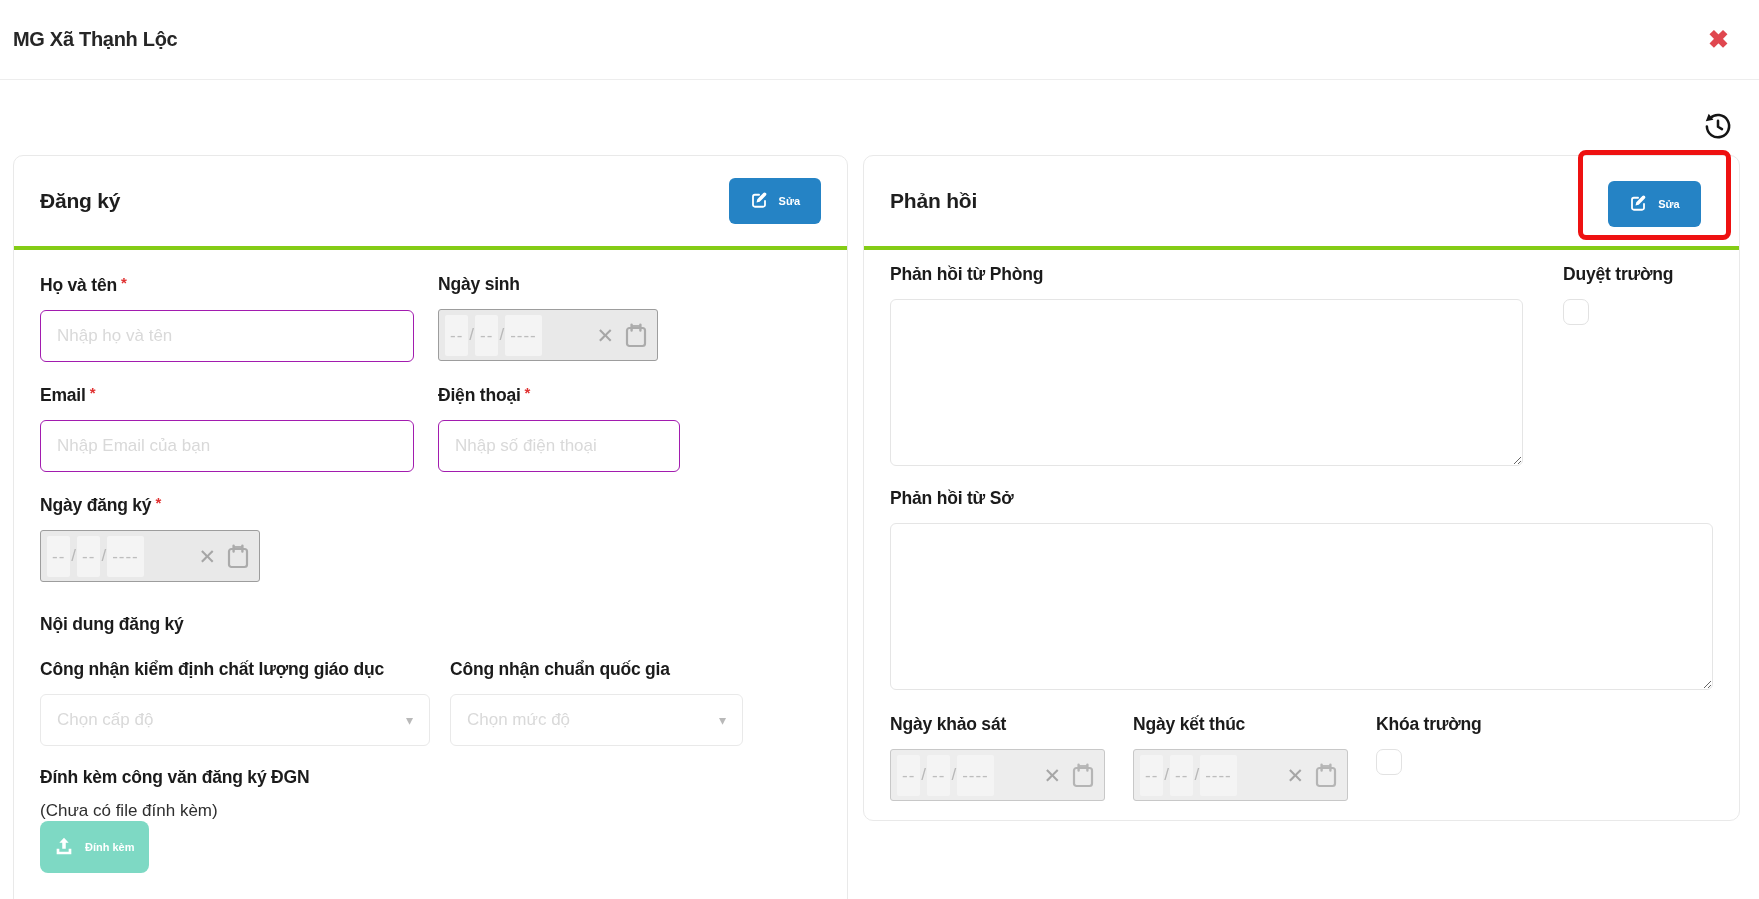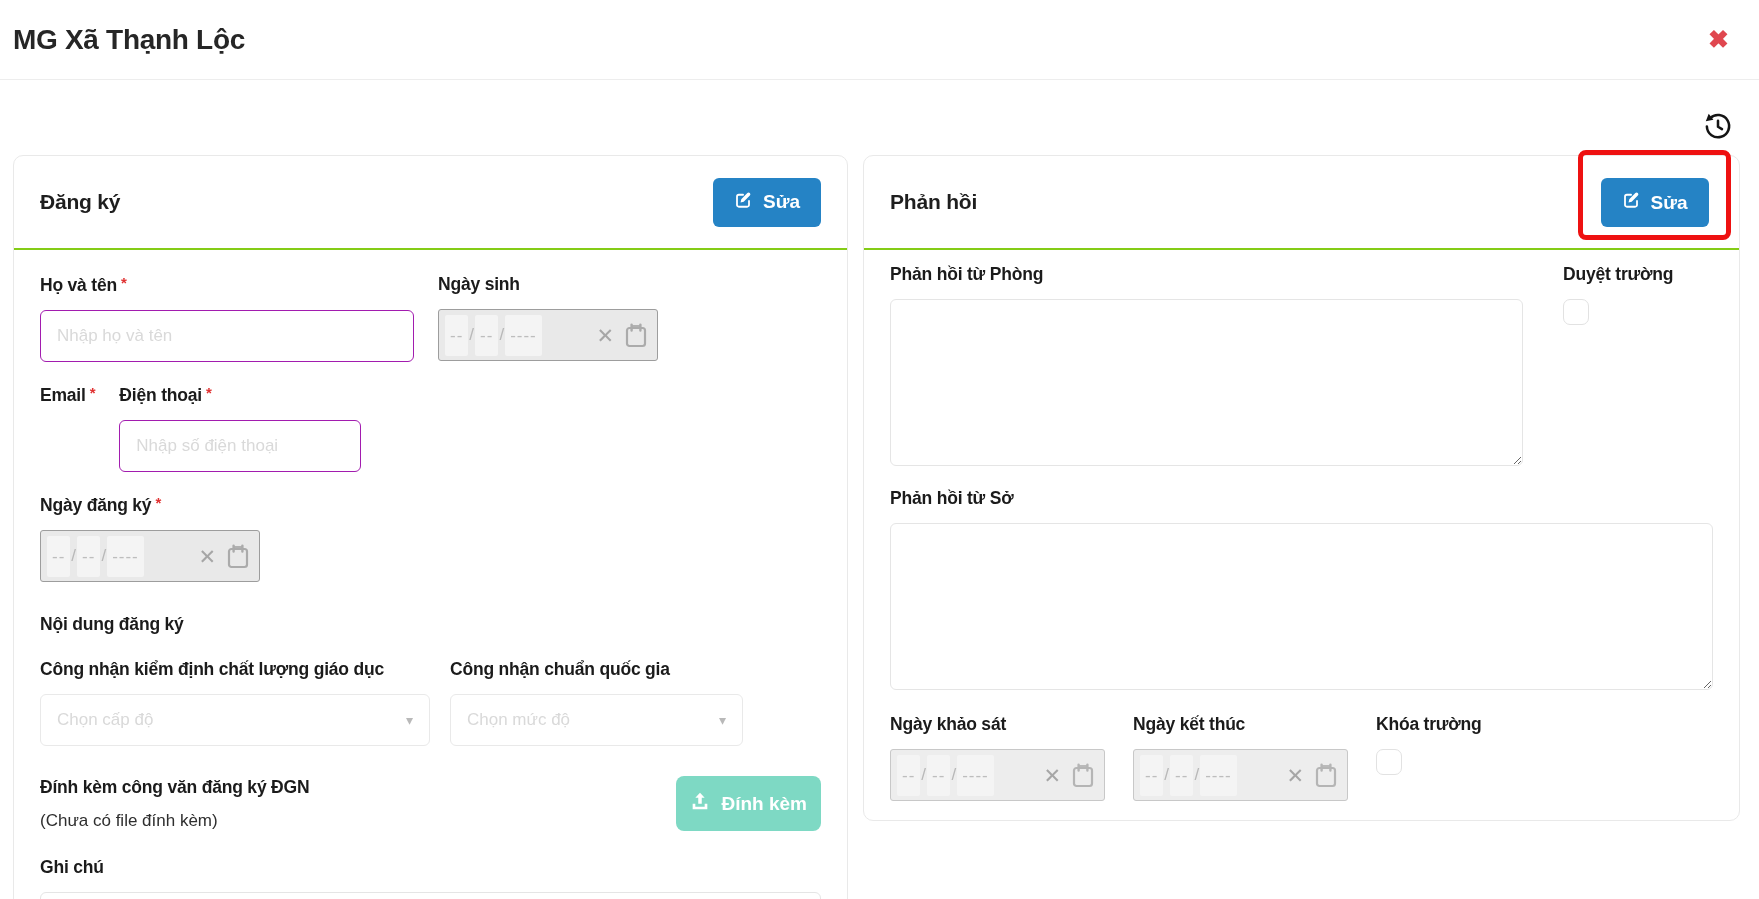--- a/index.html
+++ b/index.html
@@ -14,7 +14,7 @@
   
   .modal-header{height:80px;border-bottom:1px solid #ededed;display:flex;
     align-items:center;justify-content:space-between;padding:0 30px 0 13px;}
-  .modal-title{font-size:28px;font-weight:bold;color:#262626;letter-spacing:-.3px;}
+  .modal-title{font-size:20px;font-weight:bold;color:#262626;letter-spacing:-.3px;}
   .close-x{font-size:25px;font-weight:bold;color:var(--close);cursor:pointer;line-height:1;}
   
   .history-row{position:absolute;top:112px;right:26px;}

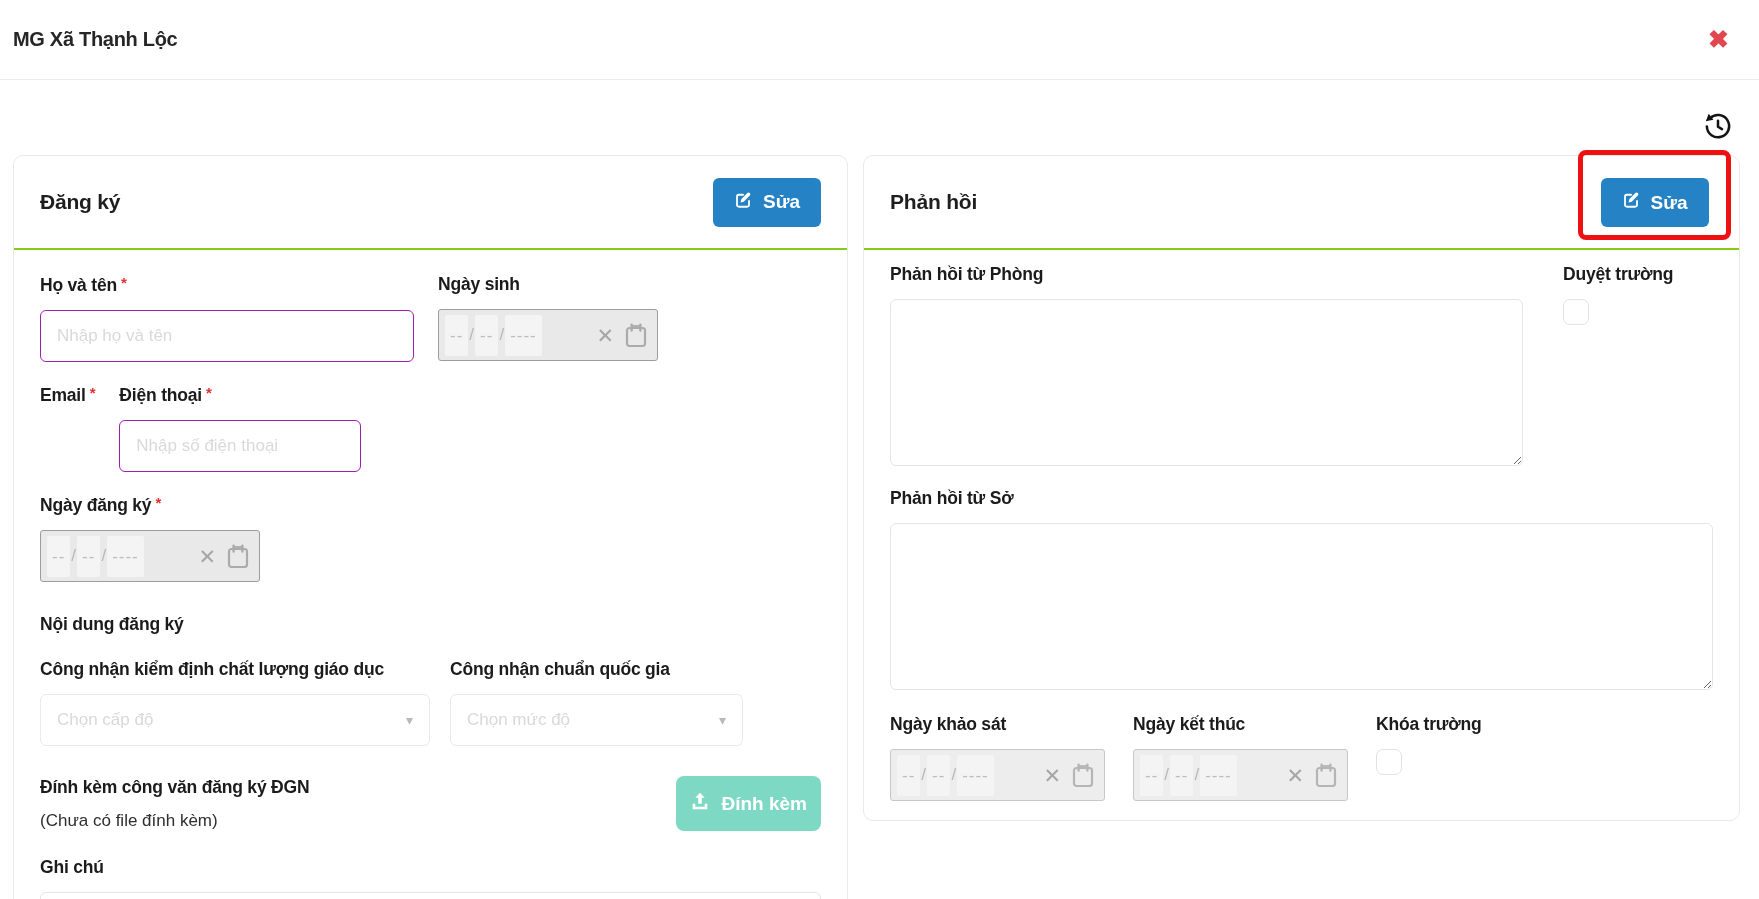--- a/index.html
+++ b/index.html
@@ -24,7 +24,7 @@
   .card-left{width:835px;height:900px;}
   .card-right{width:877px;height:666px;}
   .card-header{height:94px;display:flex;align-items:center;justify-content:space-between;
-    padding:0 26px;border-bottom:2px solid #84cc16;position:relative;}
+    padding:0 26px;border-bottom:4px solid #84cc16;position:relative;}
   .card-title{font-size:21px;font-weight:bold;color:#1e1e1e;letter-spacing:-.2px;}
   .btn{display:inline-flex;align-items:center;gap:11px;border:none;border-radius:6px;
     color:#fff;font-weight:bold;font-size:19px;font-family:inherit;cursor:pointer;}

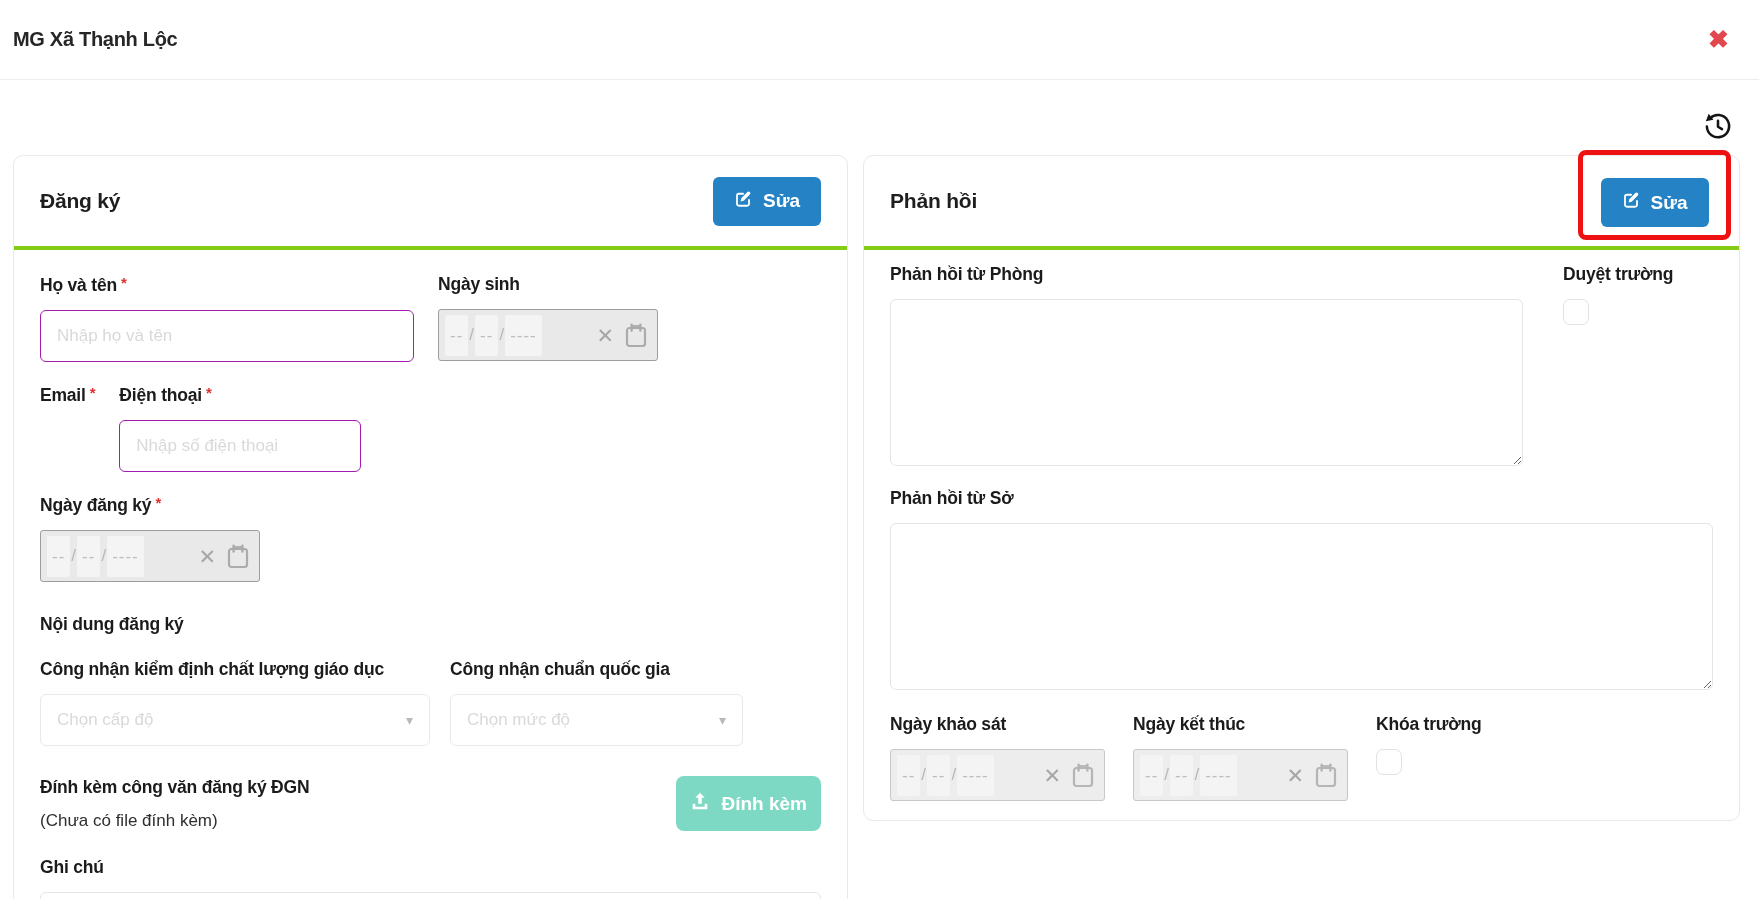--- a/index.html
+++ b/index.html
@@ -27,7 +27,7 @@
     padding:0 26px;border-bottom:4px solid #84cc16;position:relative;}
   .card-title{font-size:21px;font-weight:bold;color:#1e1e1e;letter-spacing:-.2px;}
   .btn{display:inline-flex;align-items:center;gap:11px;border:none;border-radius:6px;
-    color:#fff;font-weight:bold;font-size:19px;font-family:inherit;cursor:pointer;}
+    color:#fff;font-weight:bold;font-size:11px;font-family:inherit;cursor:pointer;}
   .btn-primary{background:var(--primary);padding:13px 21px;}
   .btn-teal{background:var(--teal);padding:15px 14px;border-radius:8px;}
   

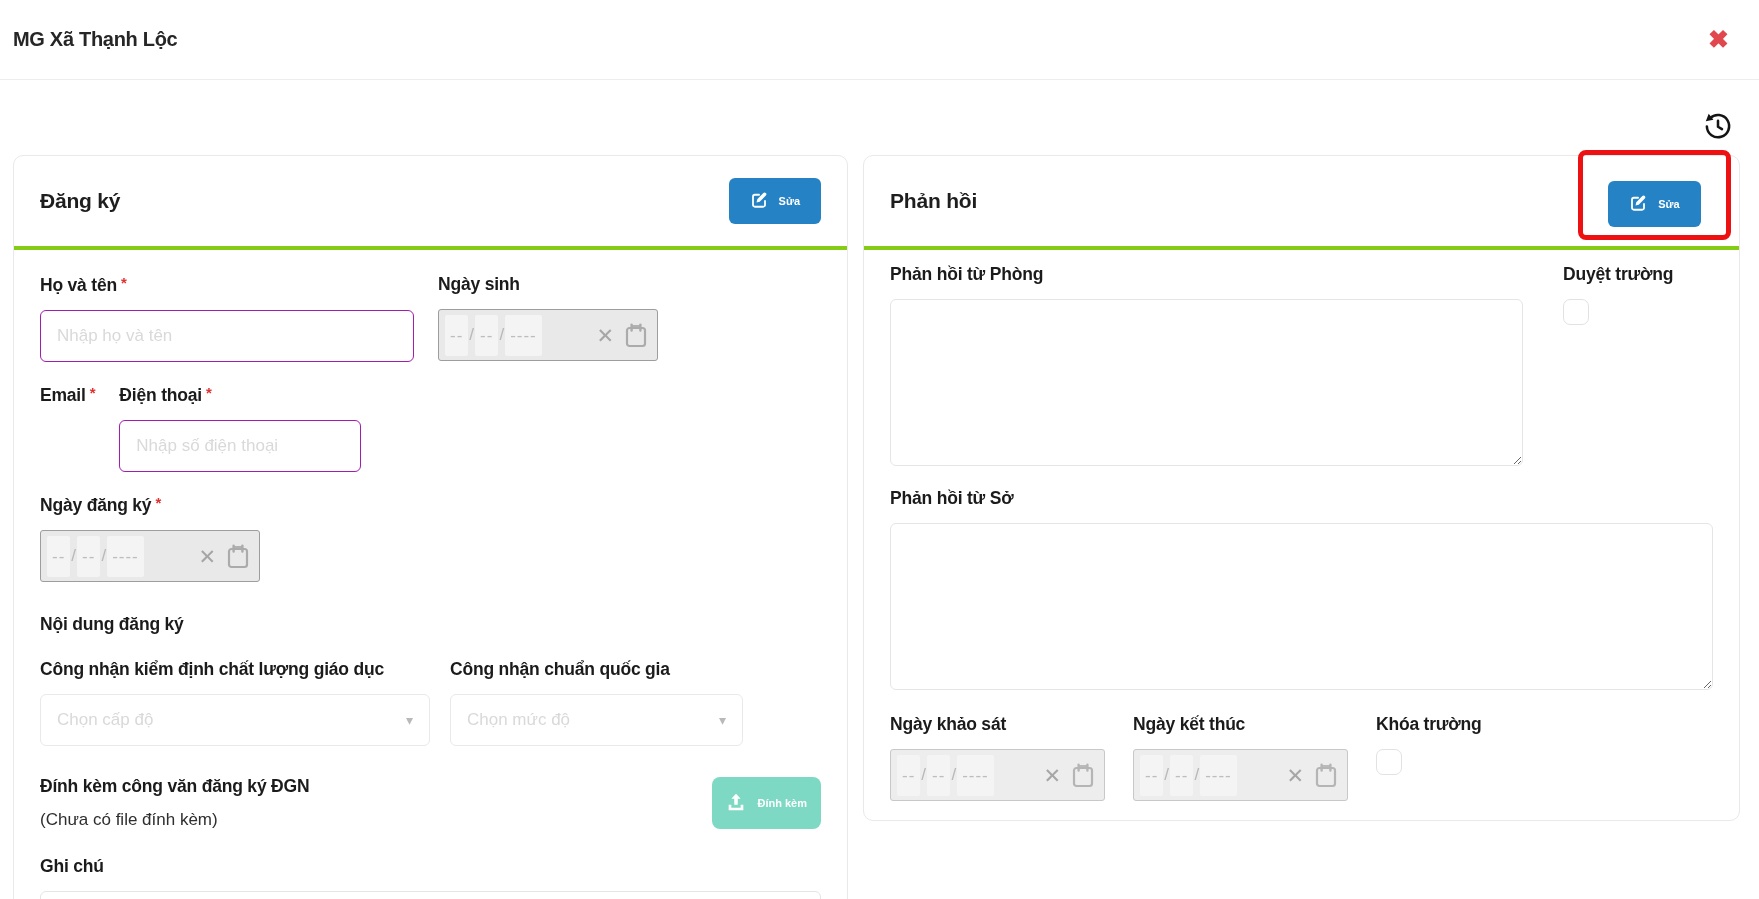--- a/index.html
+++ b/index.html
@@ -147,6 +147,7 @@
       <div class="frow">
         <div>
           <label class="flabel"><span>Email</span><span class="req">*</span></label>
+          <input class="tinput w-name" placeholder="Nhập Email của bạn" style="">
         </div>
         <div>
           <label class="flabel"><span>Điện thoại</span><span class="req">*</span></label>

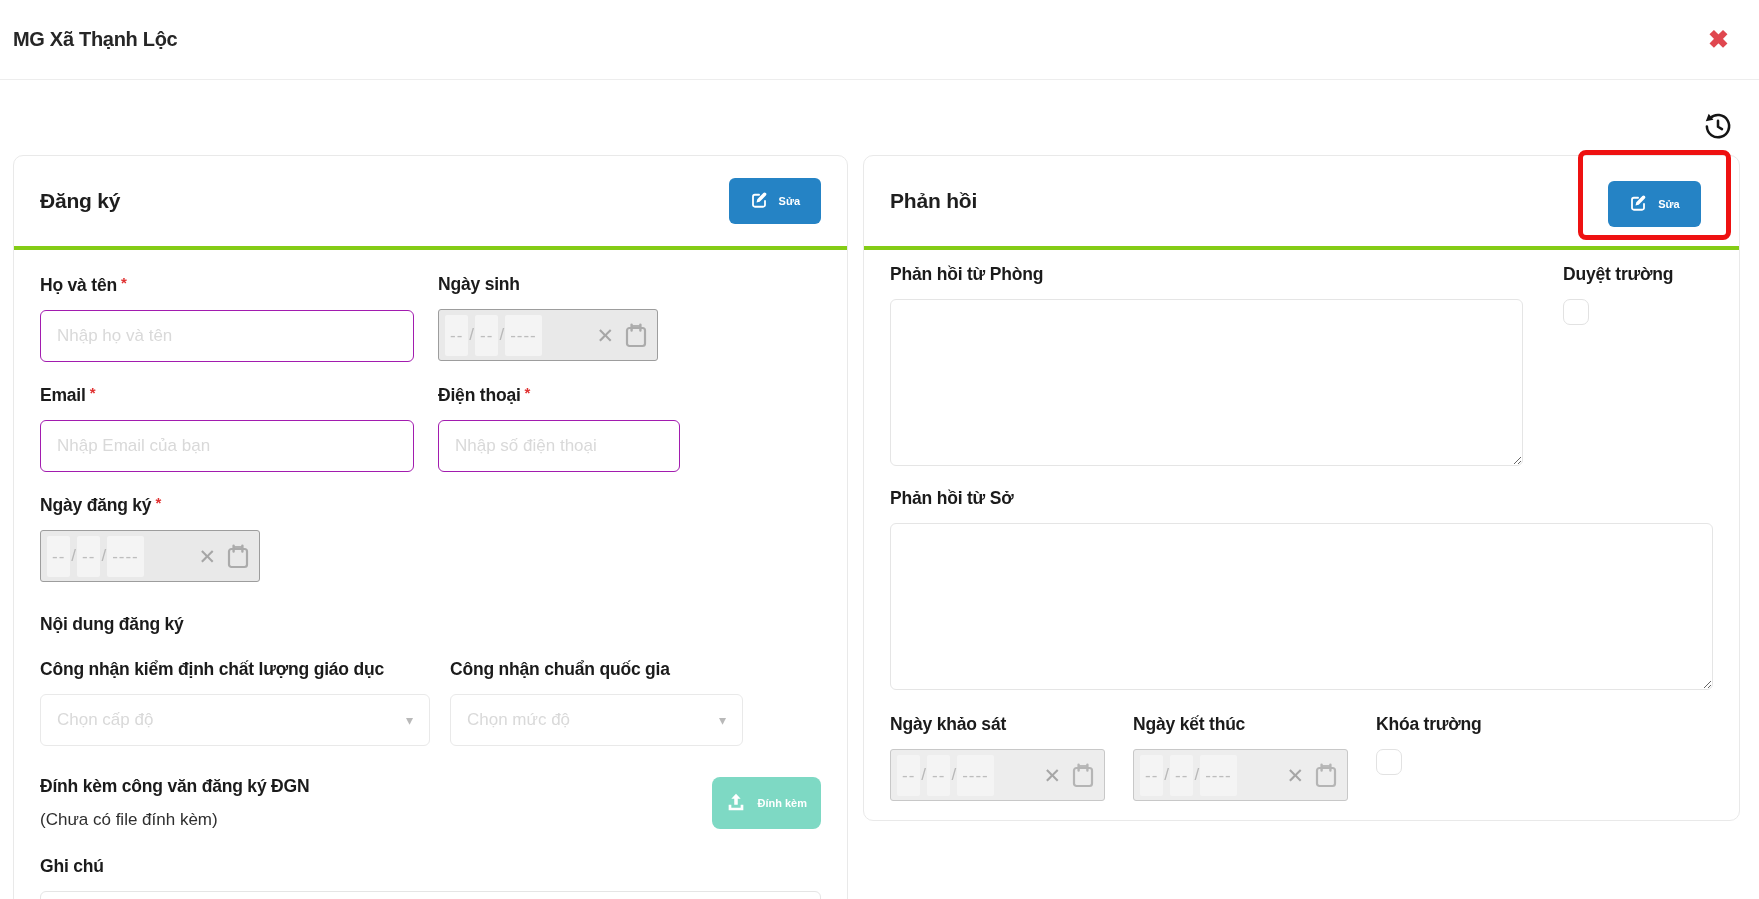--- a/index.html
+++ b/index.html
@@ -64,7 +64,7 @@
   .caret{color:#b9b9b9;font-size:14px;}
   .section-heading{font-size:17.5px;font-weight:bold;color:#1b1b1b;margin-top:32px;letter-spacing:-.2px;}
   
-  .attach-row{display:flex;justify-content:space-between;align-items:center;margin-top:30px;}
+  .attach-row{display:flex;justify-content:space-between;align-items:flex-start;margin-top:21px;flex-direction:column;}
   .attach-empty{font-size:17px;color:#2e2e2e;margin-top:13px;}
   
   .note-label{margin-top:26px;}

